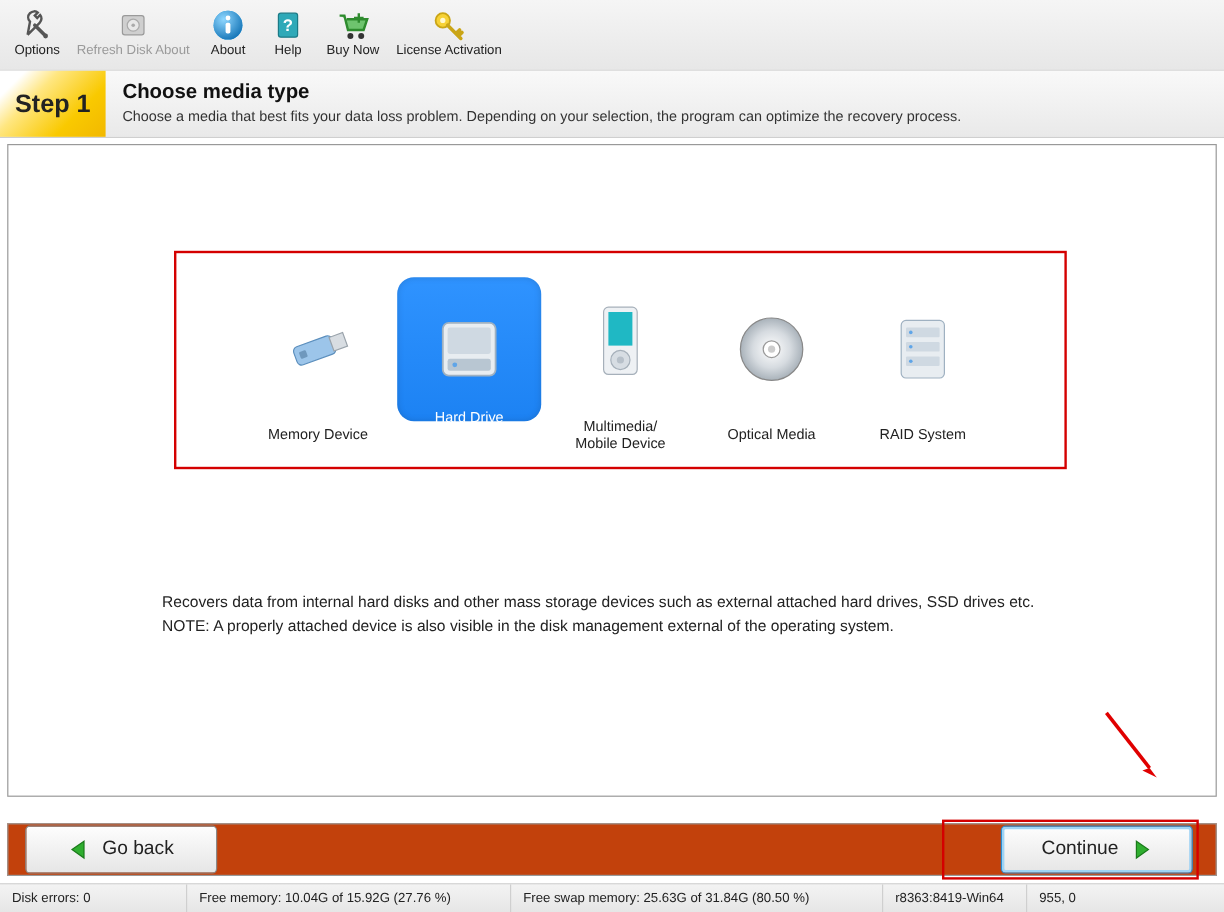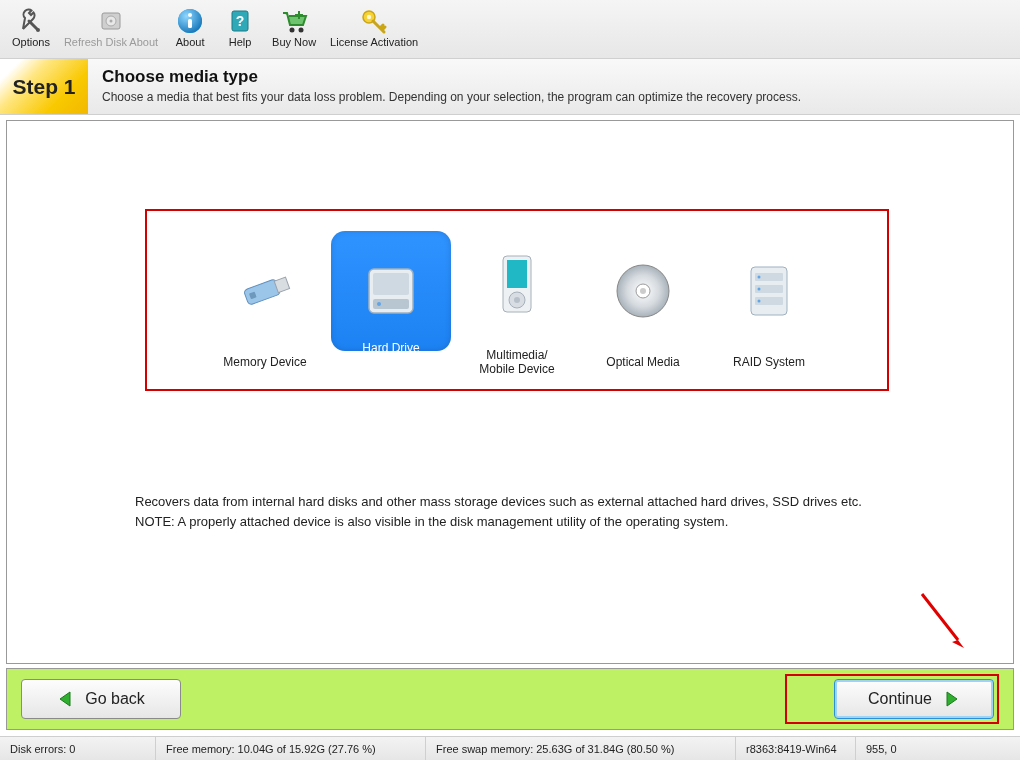--- a/index.html
+++ b/index.html
@@ -350,7 +350,7 @@
 
   <div class="desc">
     <span>Recovers data from internal hard disks and other mass storage devices such as external attached hard drives, SSD drives etc.</span>
-    <span class="desc-note">NOTE: A properly attached device is also visible in the disk management utility of the operating system.</span>
+    <span class="desc-note">NOTE: A properly attached device is also visible in the disk management external of the operating system.</span>
   </div>
 
 </div>

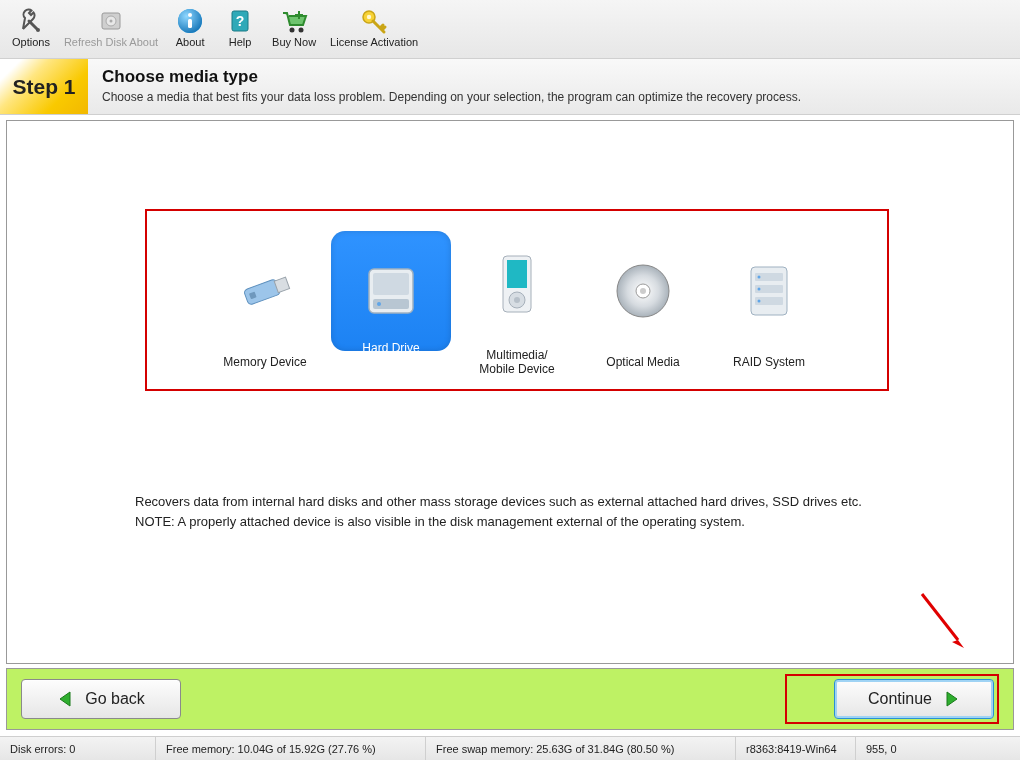--- a/index.html
+++ b/index.html
@@ -119,9 +119,9 @@
   .navbar {
     position: absolute;
     left: 6px; right: 6px; bottom: 30px;
-    height: 62px;
+    height: 44px;
     border: 1px solid #999;
-    background: #bef264;
+    background: #c2410c;
     display: flex;
     align-items: center;
     justify-content: space-between;

